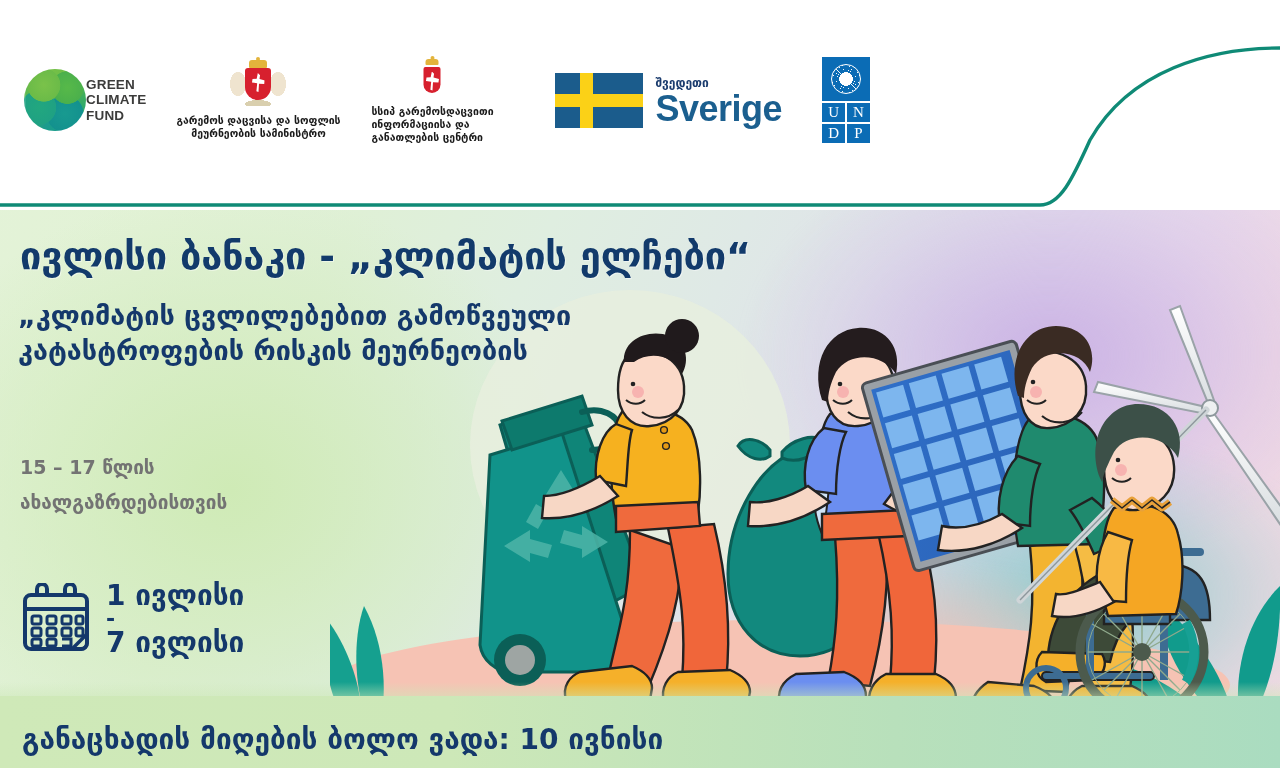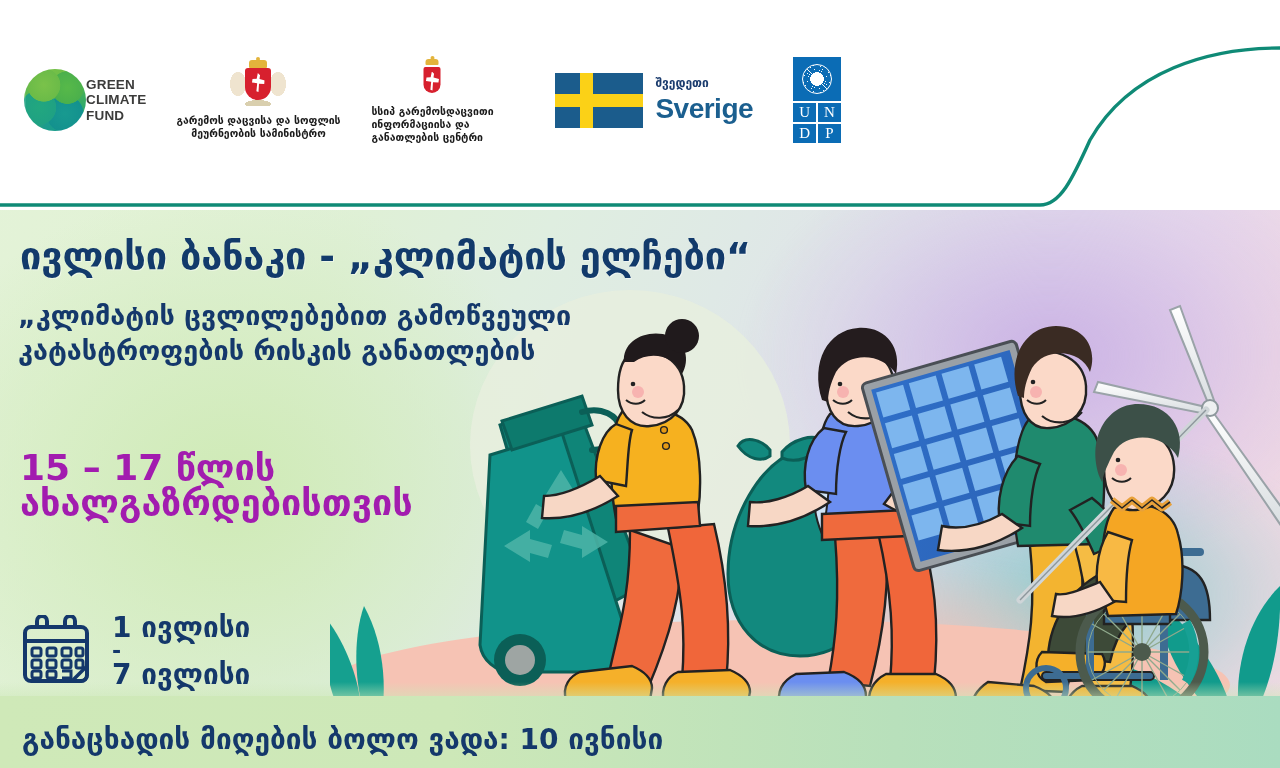--- a/index.html
+++ b/index.html
@@ -203,7 +203,7 @@
   }
   .se-text-lg {
     font-family: "Liberation Sans", sans-serif;
-    font-size: 28px; font-weight: 700; color: #1b5f8f; line-height: 34px;
+    font-size: 36px; font-weight: 700; color: #1b5f8f; line-height: 34px;
     letter-spacing: -0.5px;
   }
 

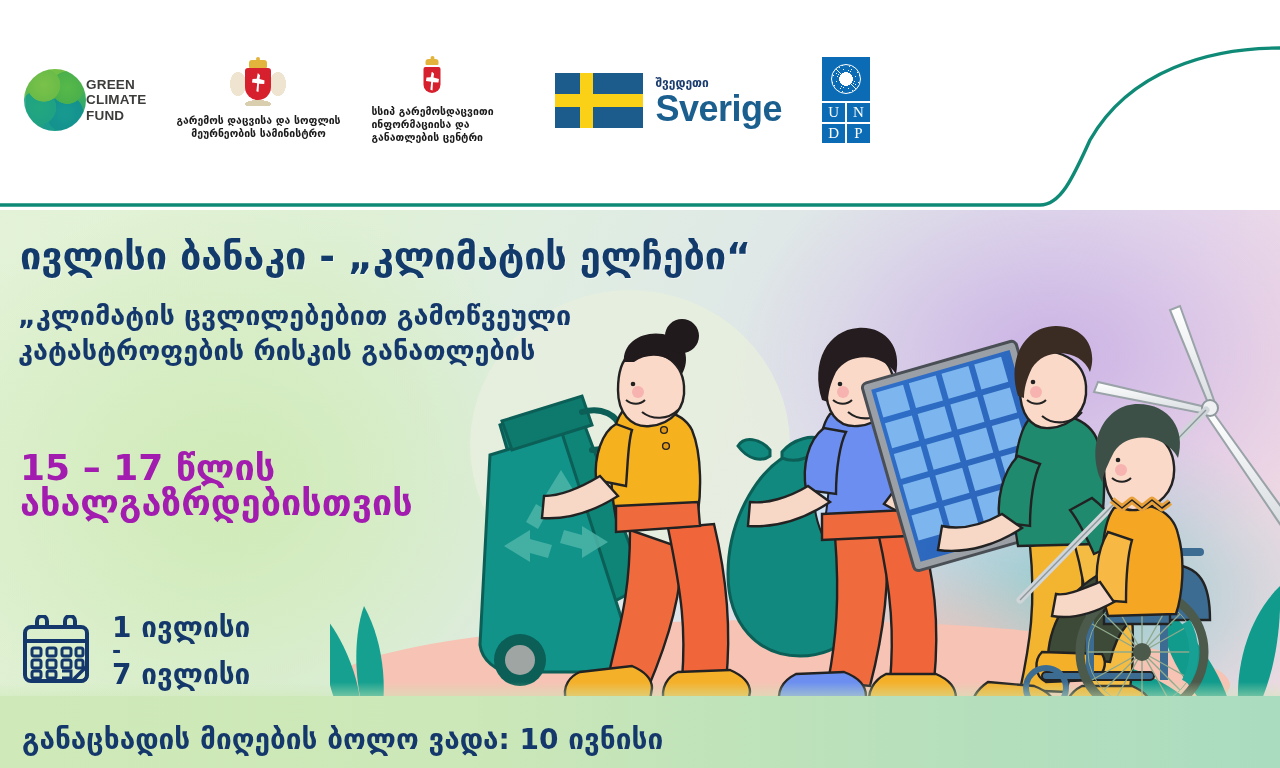--- a/index.html
+++ b/index.html
@@ -551,7 +551,7 @@
 
   <div class="subtitle">
     <div>„კლიმატის ცვლილებებით გამოწვეული</div>
-    <div>კატასტროფების რისკის განათლების</div>
+    <div>კატასტროფების რისკის მეურნეობის</div>
   </div>
 
   <div class="agetext">

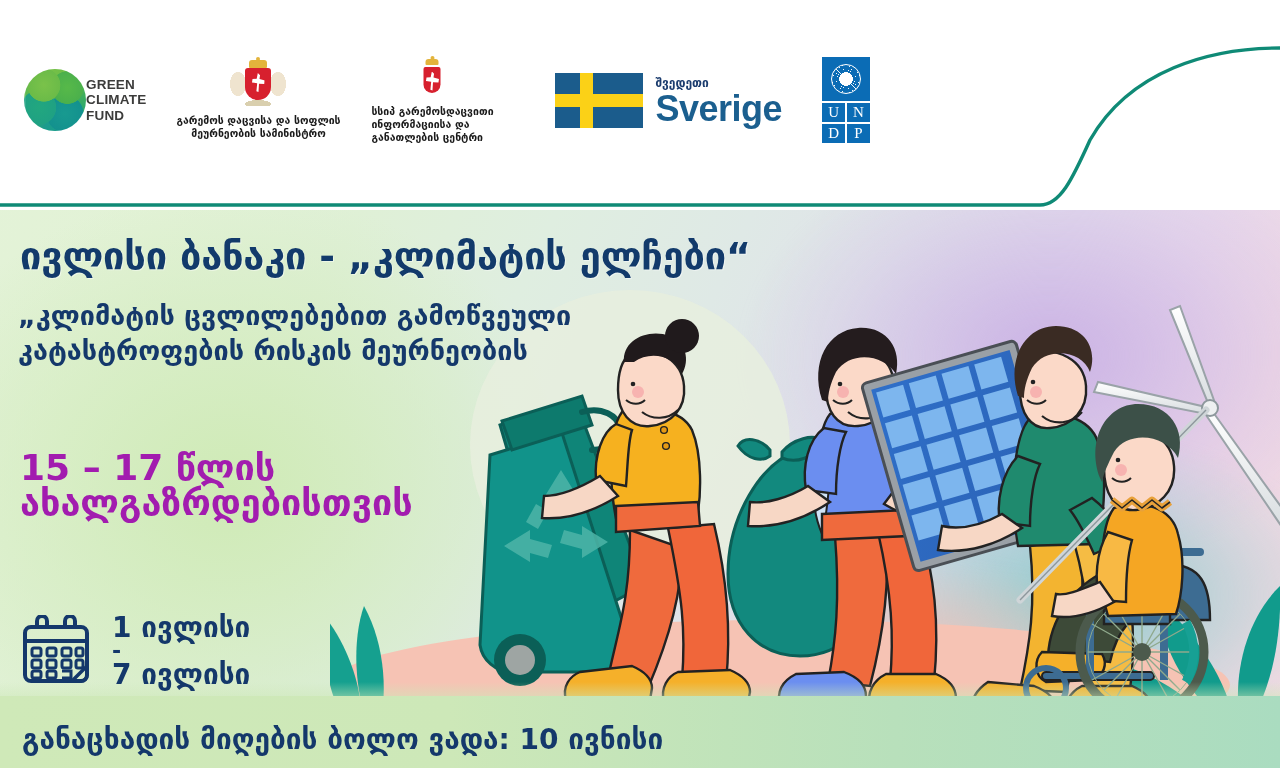--- a/index.html
+++ b/index.html
@@ -247,8 +247,8 @@
   .agetext {
     position: absolute; left: 20px; top: 450px;
     font-family: "DejaVu Sans", sans-serif;
-    font-weight: 700; font-size: 36px; line-height: 35px;
-    color: #a21caf;
+    font-weight: 700; font-size: 19px; line-height: 35px;
+    color: #737373;
   }
   .daterow {
     position: absolute; left: 20px; top: 612px;

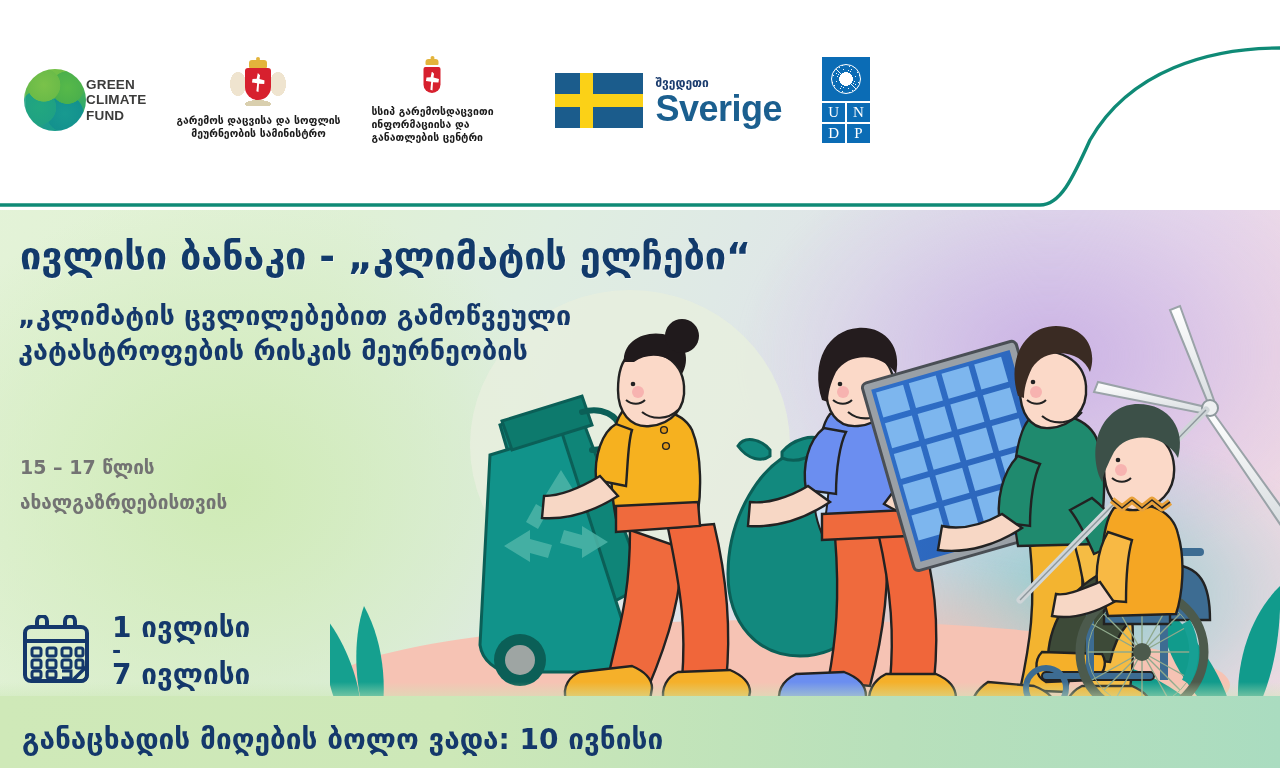--- a/index.html
+++ b/index.html
@@ -251,8 +251,8 @@
     color: #737373;
   }
   .daterow {
-    position: absolute; left: 20px; top: 612px;
-    display: flex; align-items: center; gap: 20px; justify-content: center;
+    position: absolute; left: 20px; top: 580px;
+    display: flex; align-items: center; gap: 14px; justify-content: center;
   }
   .cal-icon { width: 72px; height: 72px; flex: none; }
   .dates {

